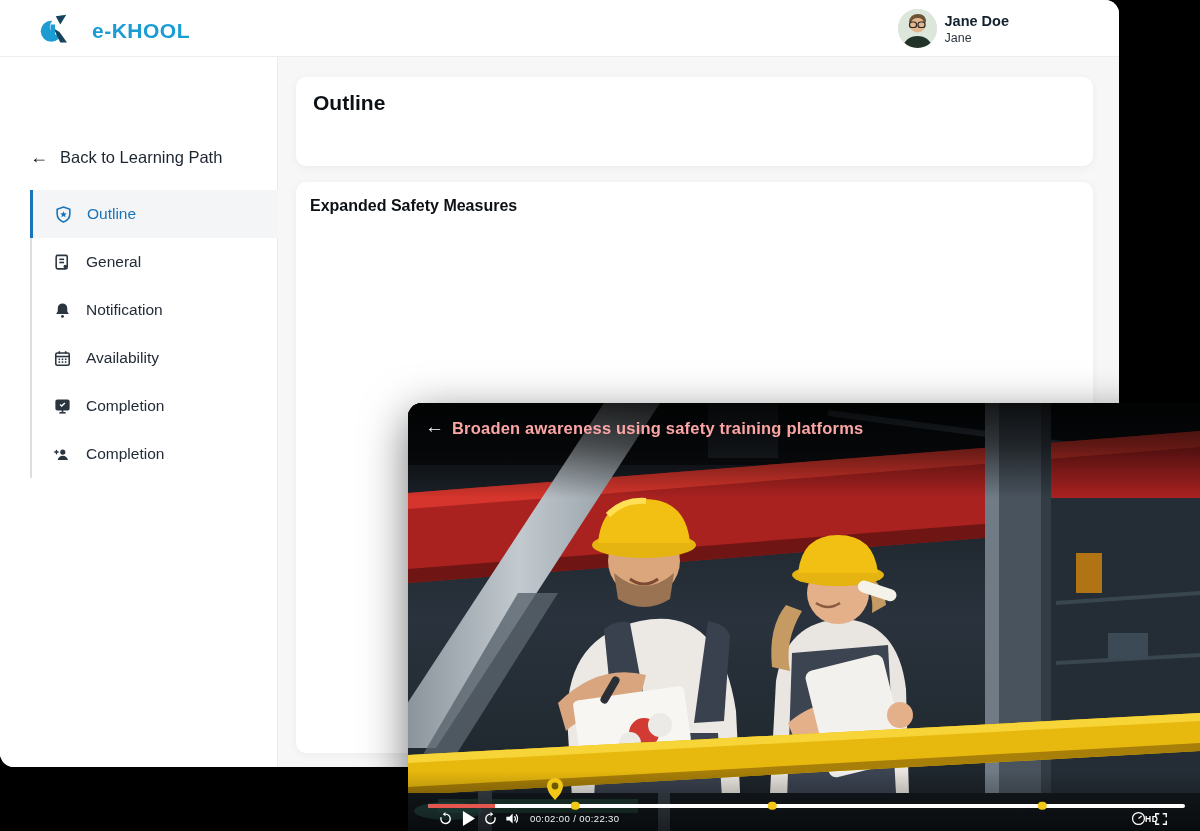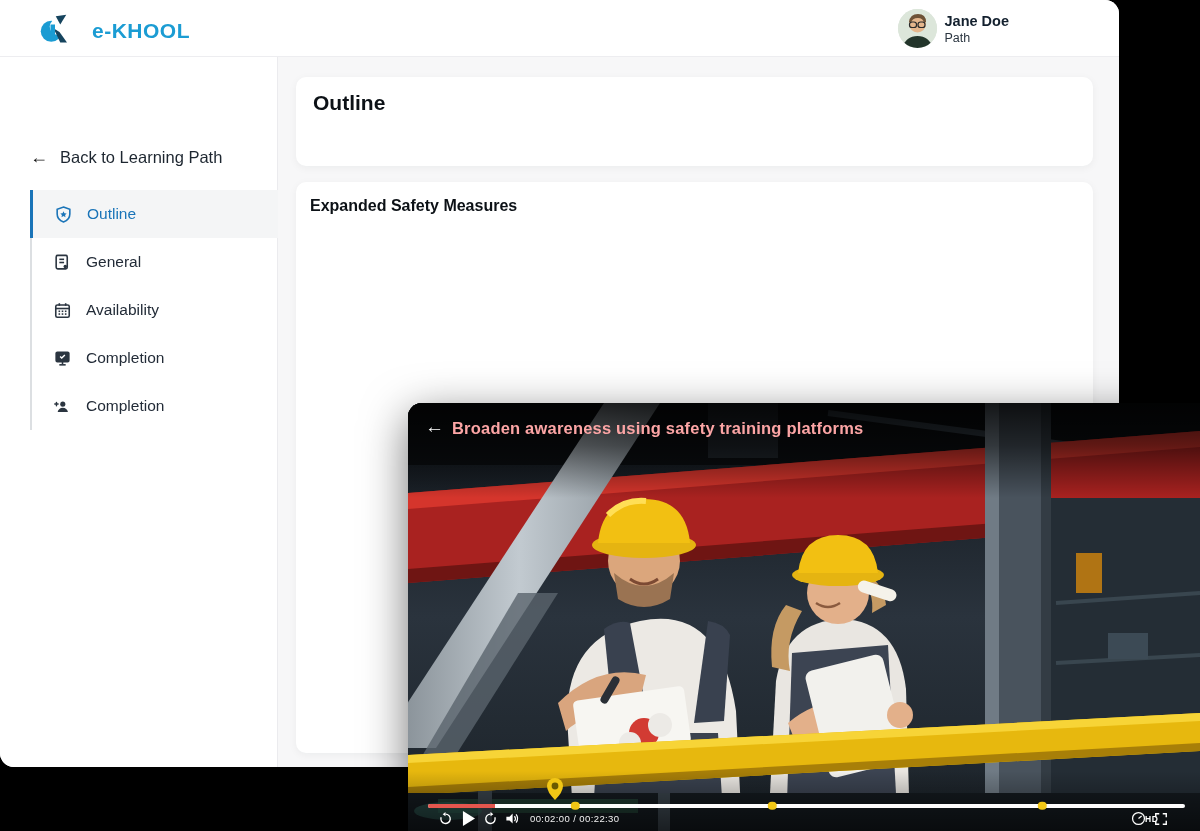--- a/index.html
+++ b/index.html
@@ -126,7 +126,7 @@
         </span>
         <span>
           <div class="uname">Jane Doe</div>
-          <div class="urole">Path</div>
+          <div class="urole">Jane</div>
         </span>
       </div>
     </div>

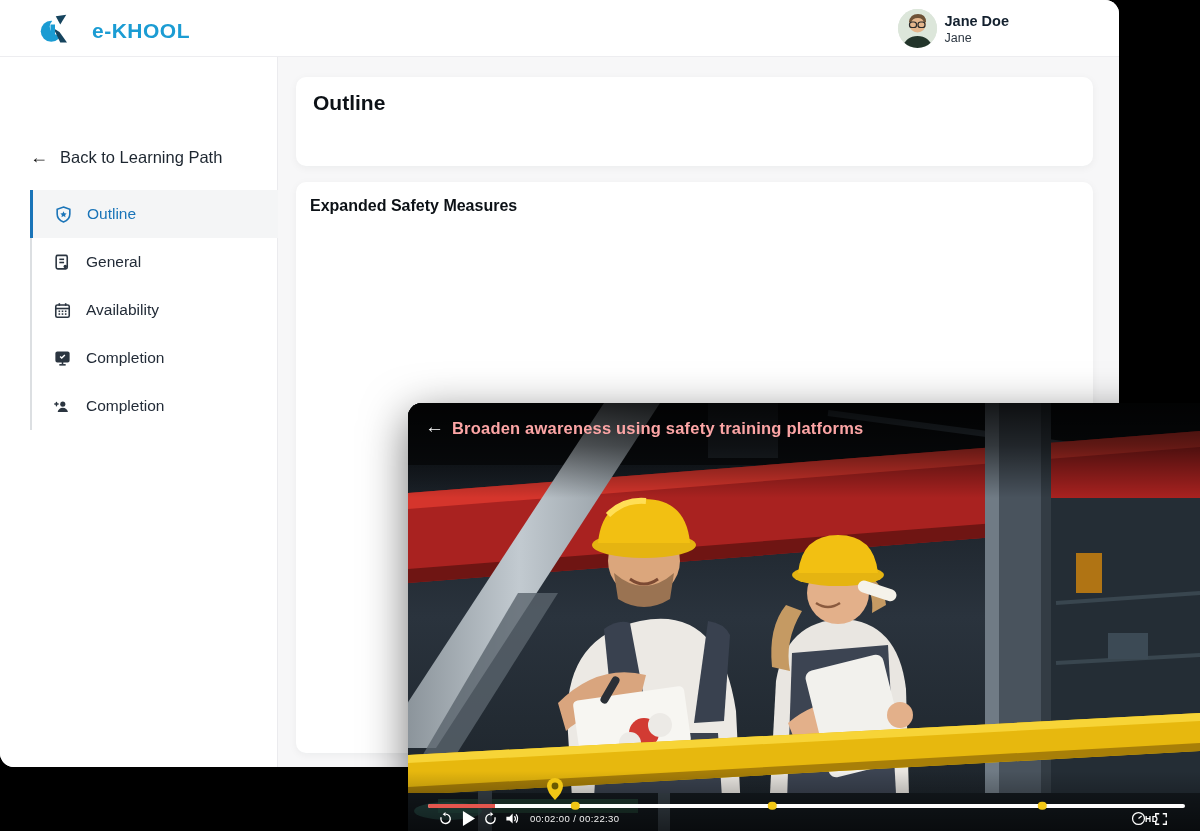--- a/index.html
+++ b/index.html
@@ -160,6 +160,15 @@
           <span class="mlabel">General</span>
         </div>
 
+        <div class="mitem">
+          <span class="micon">
+            <svg width="19" height="19" viewBox="0 0 24 24" fill="#2b3540">
+              <path d="M12 3a6 6 0 0 0-6 6v4l-2 3.5h16L18 13V9a6 6 0 0 0-6-6z"></path>
+              <circle cx="12" cy="19.5" r="1.8"></circle>
+            </svg>
+          </span>
+          <span class="mlabel">Notification</span>
+        </div>
 
         <div class="mitem">
           <span class="micon">

